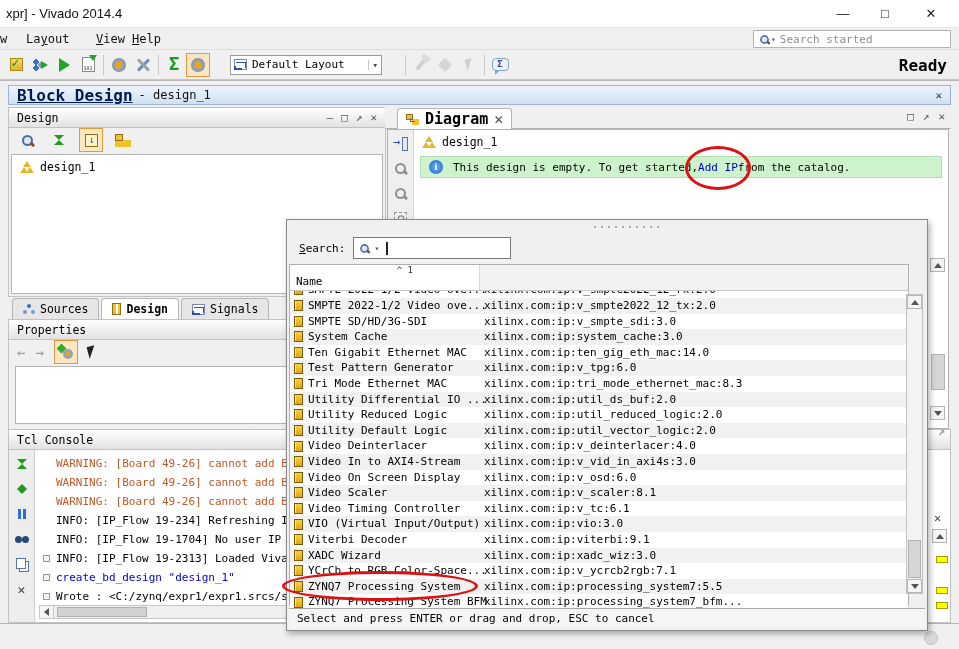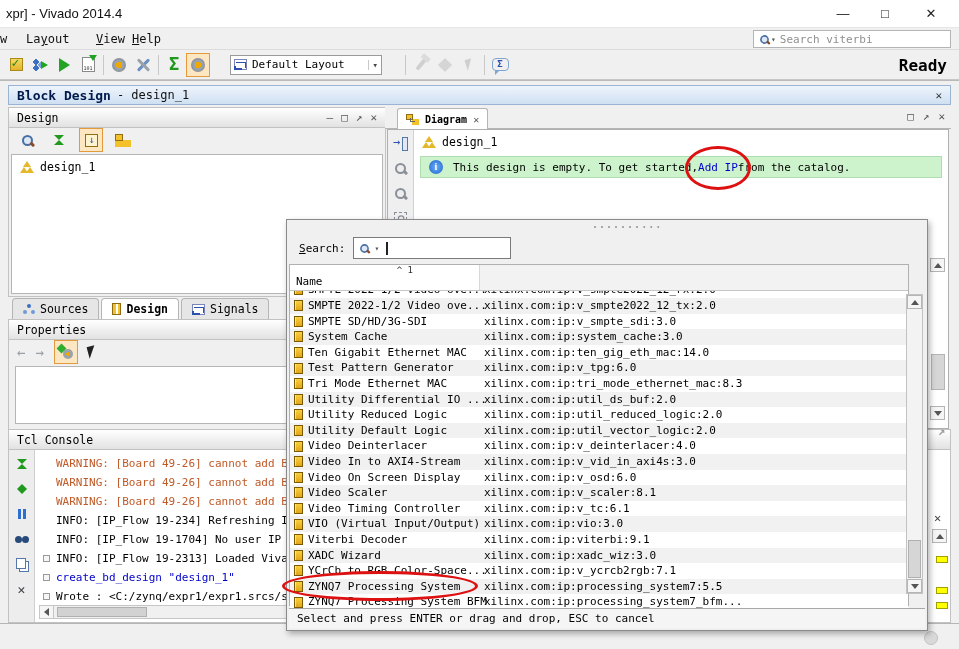--- a/index.html
+++ b/index.html
@@ -227,7 +227,7 @@
     <div class="cmd-search">
       <span class="mag small"></span>
       <span class="ddsmall">▾</span>
-      <span class="ph">Search viterbi</span>
+      <span class="ph">Search started</span>
     </div>
   </div>
 

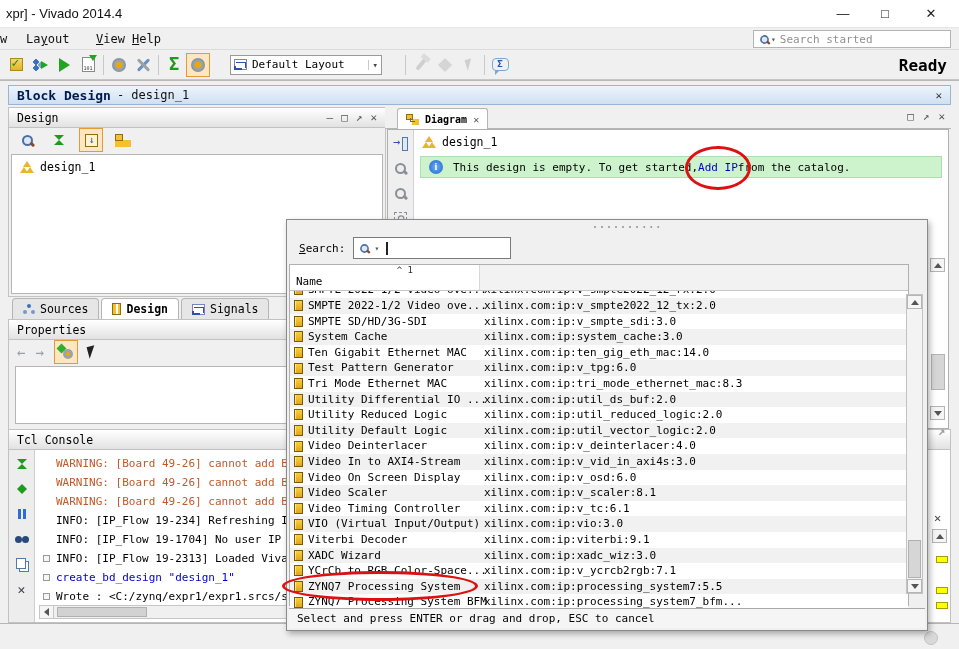--- a/index.html
+++ b/index.html
@@ -66,7 +66,7 @@
 
   .bd-bar { position:absolute; left:8px; top:4px; width:943px; height:20px;
     background:linear-gradient(#eef4fc,#cfe0f2); border:1px solid #9ab4d4; display:flex; align-items:center; padding:0 8px; }
-  .bd-title { font-weight:bold; color:#001a4d; font-size:13px; }
+  .bd-title { font-weight:bold; color:#001a4d; font-size:16px;text-decoration:underline; }
   .bd-sub { margin-left:6px; font-size:12px; color:#111; }
   .bd-close { margin-left:auto; color:#333; font-size:11px; }
 

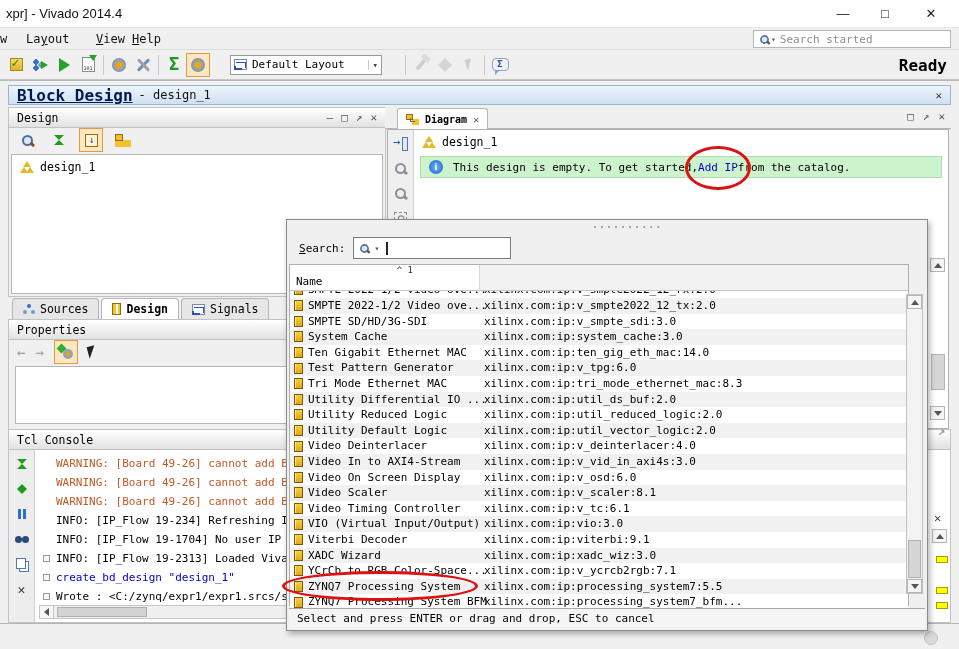--- a/index.html
+++ b/index.html
@@ -141,7 +141,7 @@
   
   .diagram { position:absolute; left:385px; top:26px; width:566px; height:322px; }
   .diag-tabbar { position:absolute; left:0; top:0; right:0; height:22px; background:#f0f0f0; border-bottom:1px solid #b5b5b5; }
-  .diag-tab { position:absolute; left:12px; top:1px; height:21px; background:#fff; border:1px solid #b5b5b5; border-bottom:none; border-radius:3px 3px 0 0; display:flex; align-items:center; gap:6px; padding:0 8px; font-weight:bold; font-size:10px; }
+  .diag-tab { position:absolute; left:12px; top:1px; height:21px; background:#fff; border:1px solid #b5b5b5; border-bottom:none; border-radius:3px 3px 0 0; display:flex; align-items:center; gap:6px; padding:0 8px; font-weight:bold; font-size:15px; }
   .ico-diagram { width:13px; height:11px; position:relative; }
   .ico-diagram::before { content:""; position:absolute; left:0; top:0; width:5px; height:4px; background:#f2c12c; border:1px solid #8f6d10; box-shadow:6px 5px 0 #f2c12c; }
   .ico-diagram::after { content:""; position:absolute; left:4px; top:4px; width:4px; height:3px; border-left:1px solid #666; border-bottom:1px solid #666; }

